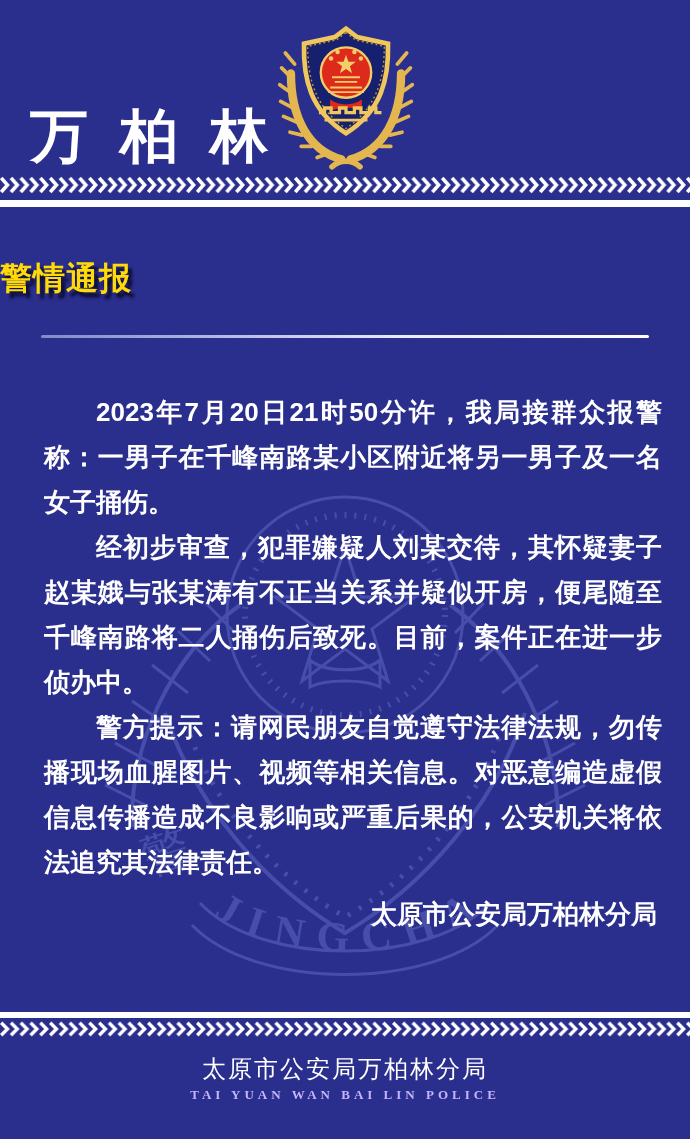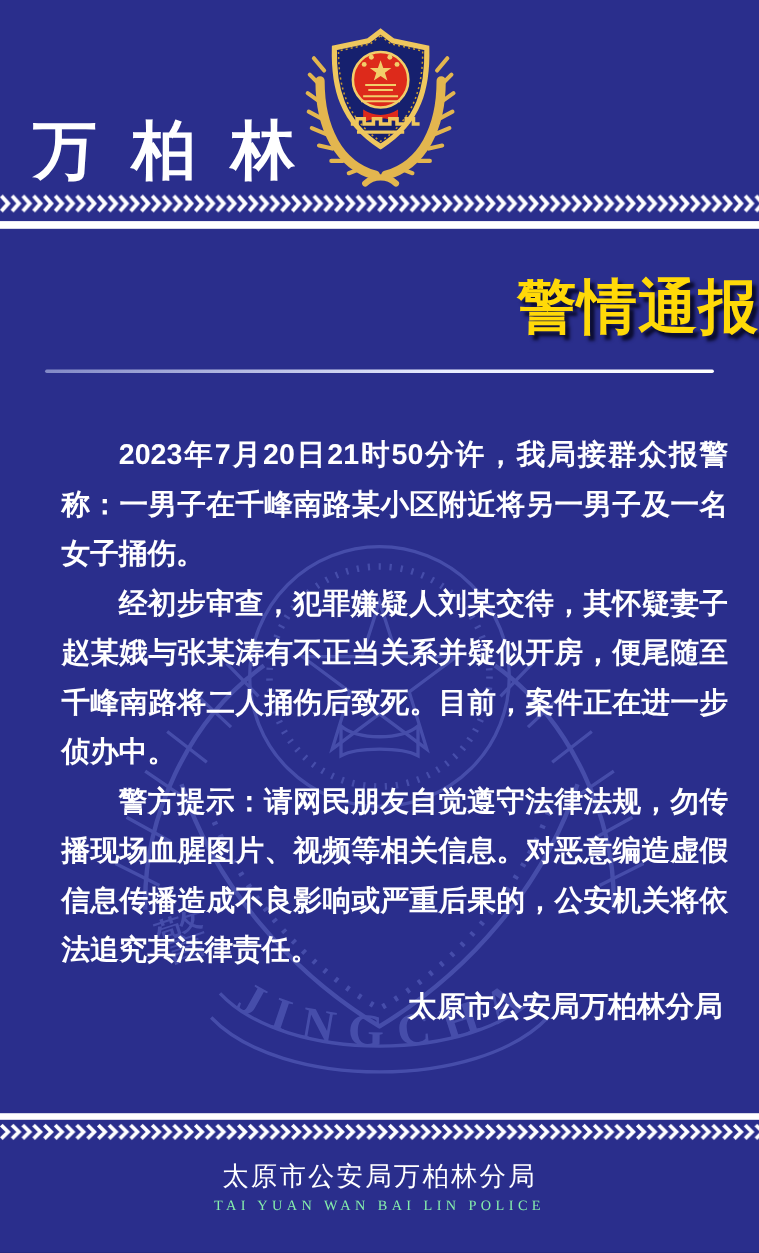--- a/index.html
+++ b/index.html
@@ -29,9 +29,9 @@
   .white-bar{position:relative;z-index:1;height:7px;background:#FFFFFF;margin-top:2px;}
   
   .title{
-    position:relative;z-index:1;margin-top:45px;text-align:right;
+    position:relative;z-index:1;margin-top:45px;text-align:left;
     font-family:"Liberation Serif",serif;font-weight:900;
-    font-size:54px;line-height:52px;letter-spacing:1px;
+    font-size:32px;line-height:52px;letter-spacing:1px;
     color:#FFD908;
     text-shadow:4px 5px 3px rgba(8,10,40,.95);
   }

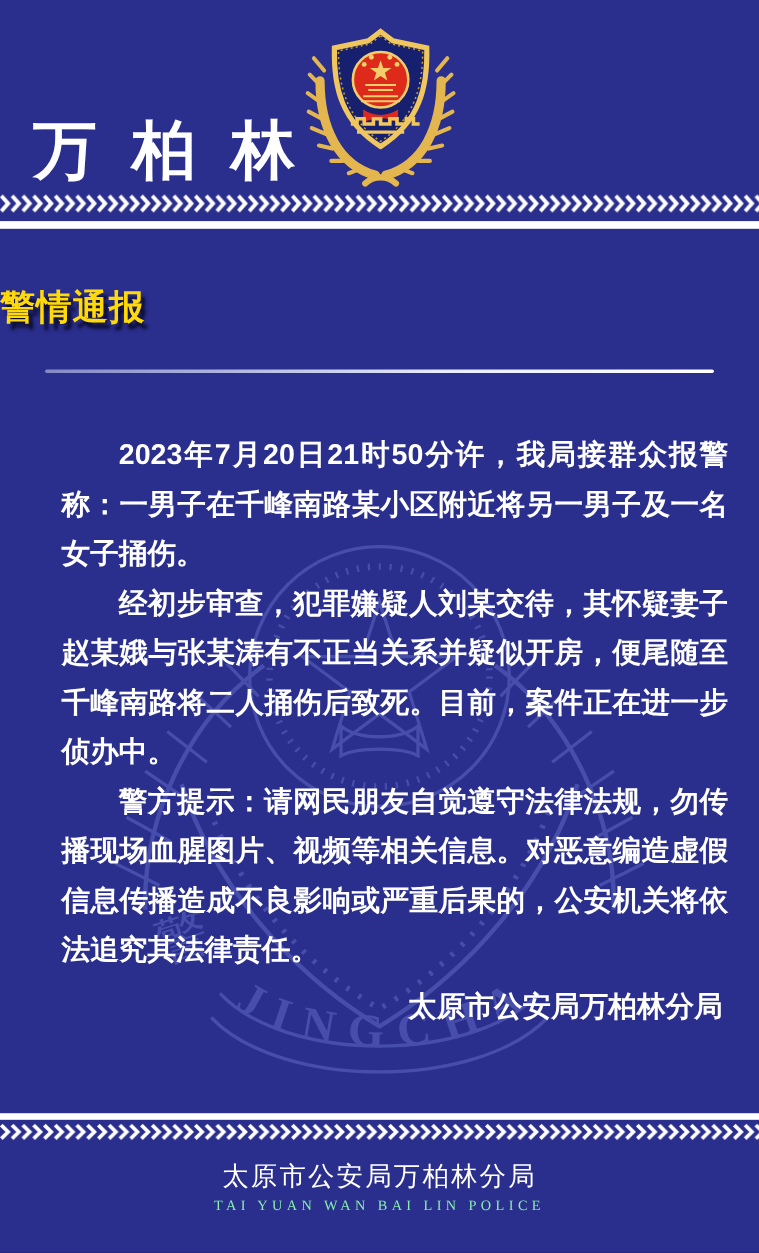--- a/index.html
+++ b/index.html
@@ -42,7 +42,7 @@
   }
   
   .body-text{
-    position:relative;z-index:1;margin-top:52px;padding:0 28px 0 56px;
+    position:relative;z-index:1;margin-top:52px;padding:0 28px 0 44px;
     color:#FFFFFF;font-size:26px;line-height:45px;font-weight:bold;
     text-align:justify;
   }

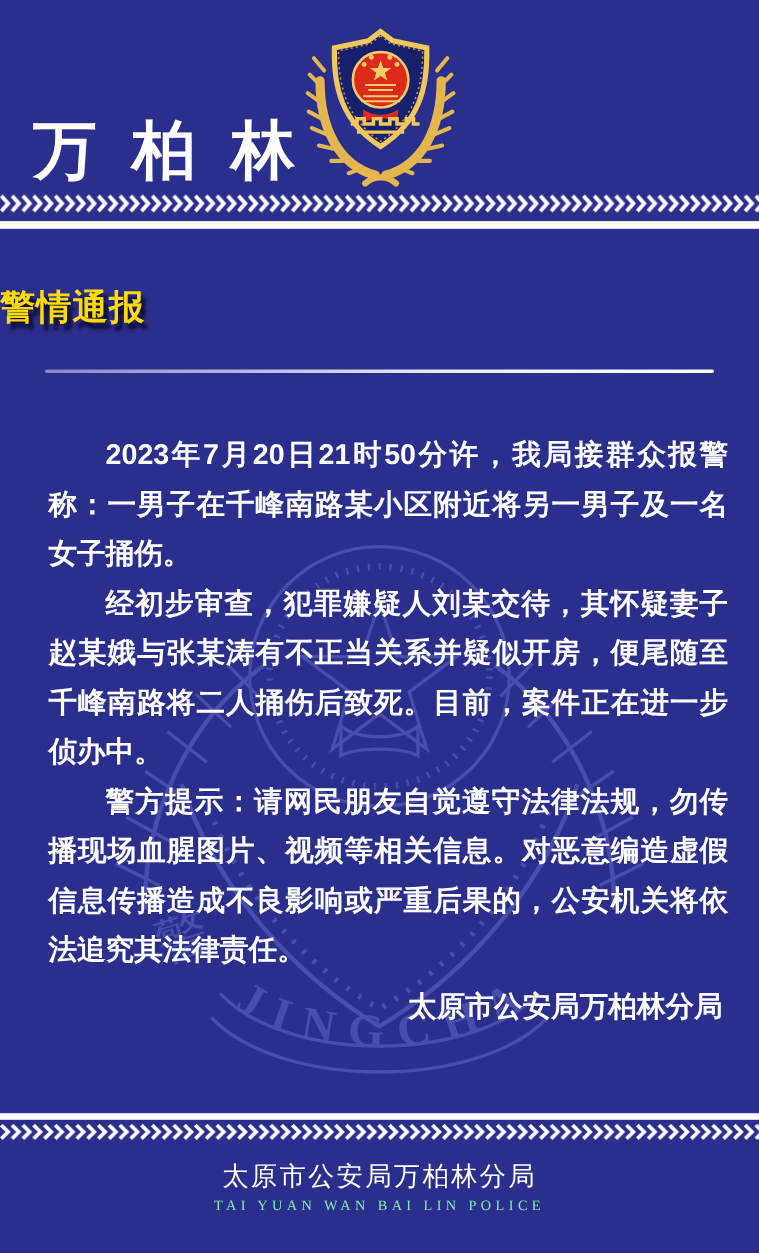--- a/index.html
+++ b/index.html
@@ -59,8 +59,8 @@
     font-family:"Liberation Serif",serif;font-size:24px;line-height:26px;letter-spacing:2px;
   }
   .footer-en{
-    margin-top:5px;text-align:center;color:#86efac;
-    font-family:"Liberation Serif",serif;font-size:13px;letter-spacing:4px;font-weight:400;
+    margin-top:5px;text-align:center;color:#c4b5fd;
+    font-family:"Liberation Serif",serif;font-size:13px;letter-spacing:4px;font-weight:700;
   }
 </style>
 </head>

